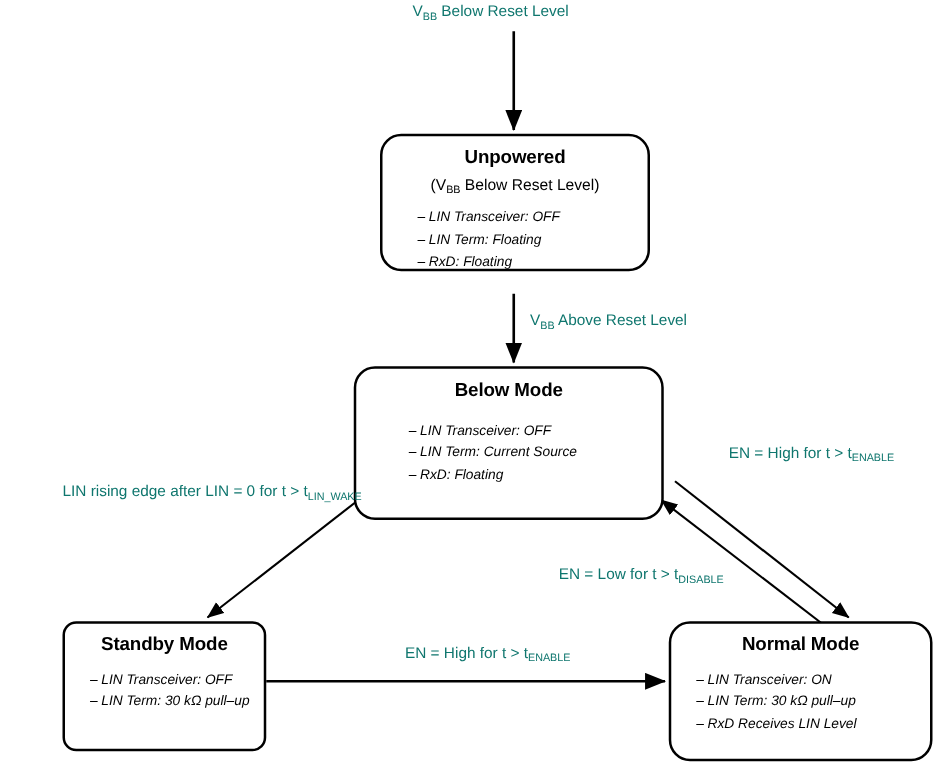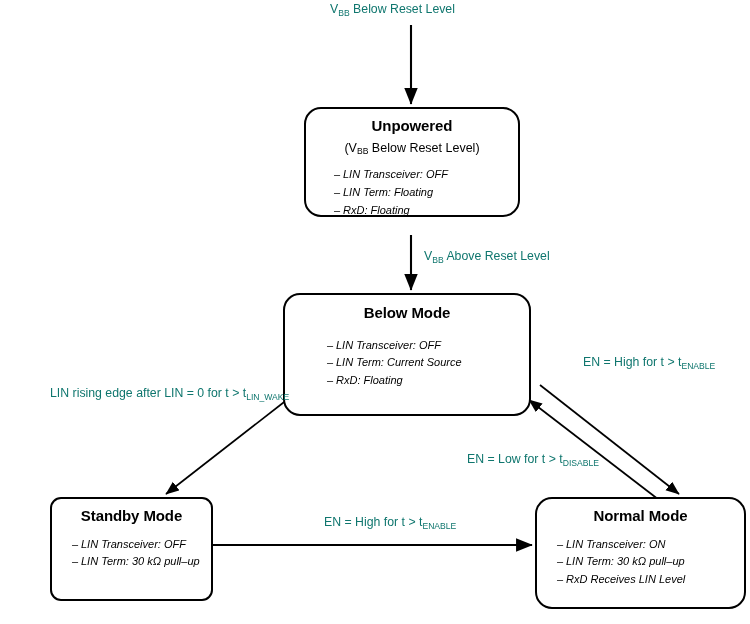--- a/index.html
+++ b/index.html
@@ -92,7 +92,7 @@
   #label-vbb-above { left: 424px; top: 249px; }
   #label-lin-wake  { left: 10px;  top: 386px; margin-left: 40px; }
   #label-en-high-up { left: 583px; top: 355px; }
-  #label-en-low-down { left: 467px; top: 452px; }
+  #label-en-low-down { left: 447px; top: 452px; }
   #label-en-high-across { left: 324px; top: 515px; }
 </style>
 </head>

